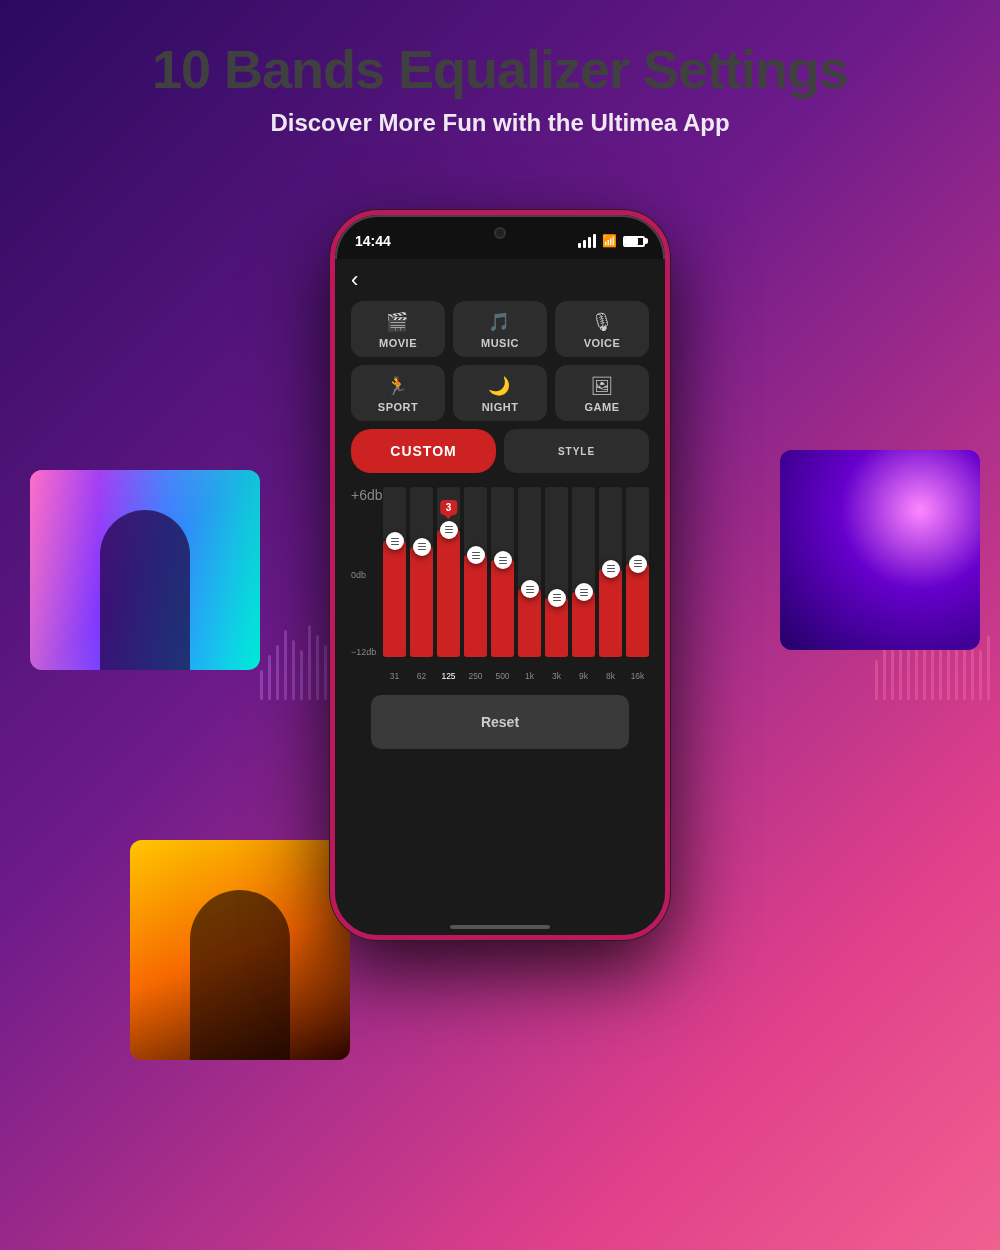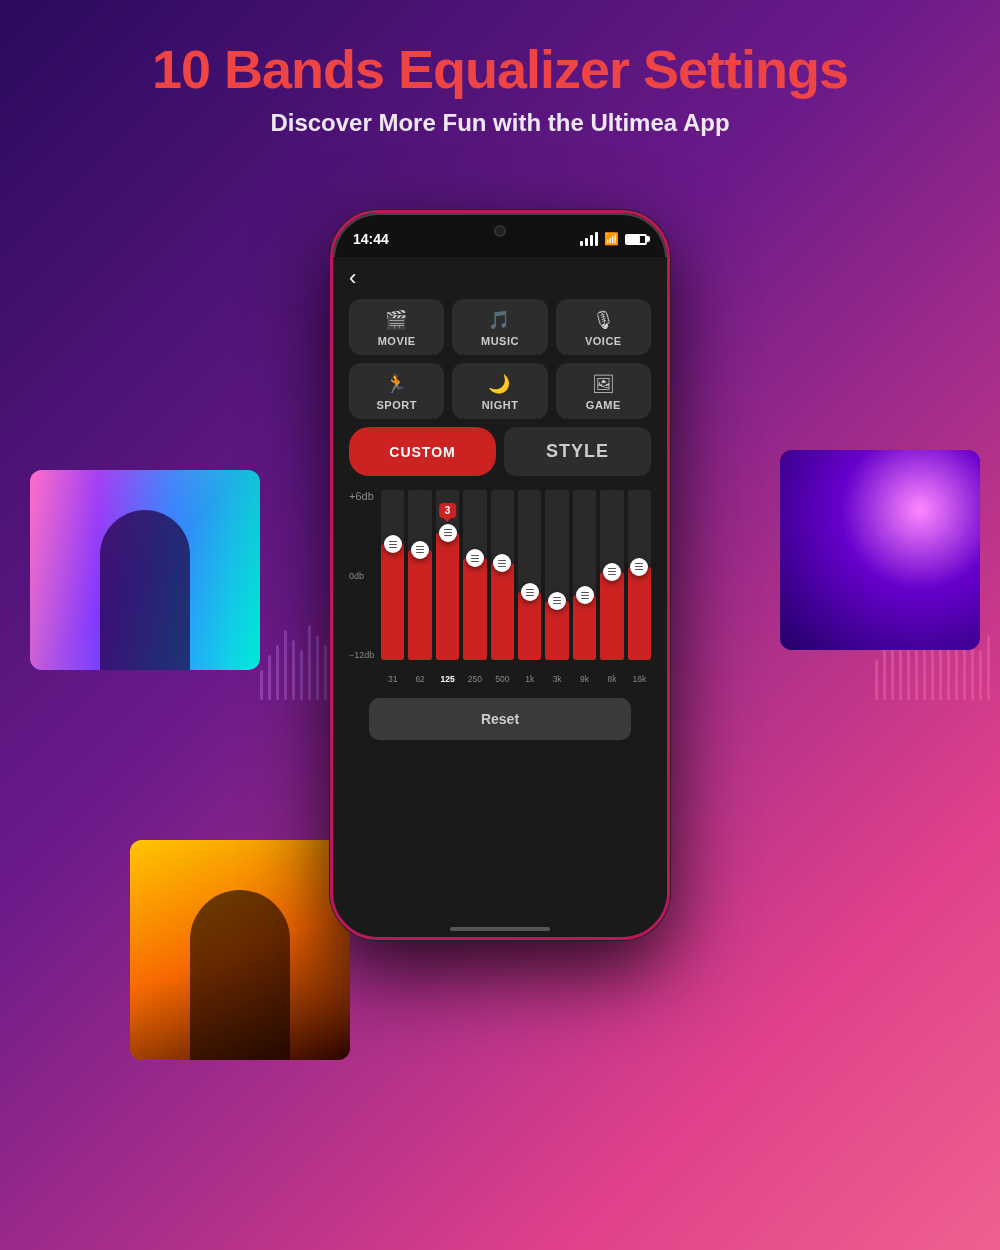--- a/index.html
+++ b/index.html
@@ -57,7 +57,7 @@
     .header-title {
       font-size: 54px;
       font-weight: 800;
-      color: #ef4444;
+      color: #404040;
       letter-spacing: -1px;
       line-height: 1.1;
     }

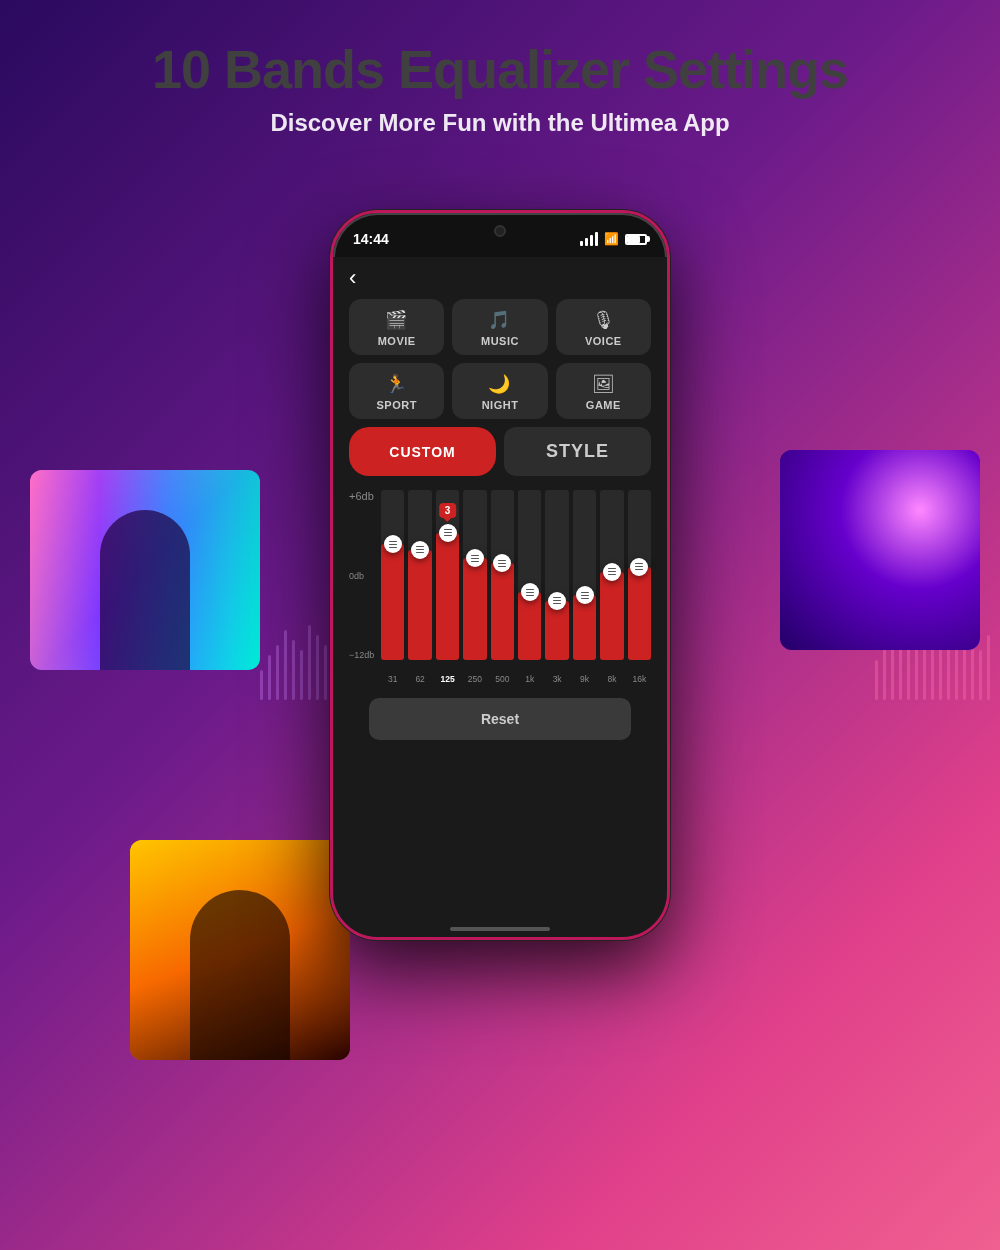--- a/index.html
+++ b/index.html
@@ -172,7 +172,7 @@
       height: 730px;
       background: #111;
       border-radius: 48px;
-      border: 3px solid #be185d;
+      border: 5px solid #be185d;
       box-shadow:
         0 0 0 1px #222,
         0 30px 80px rgba(0,0,0,0.8),

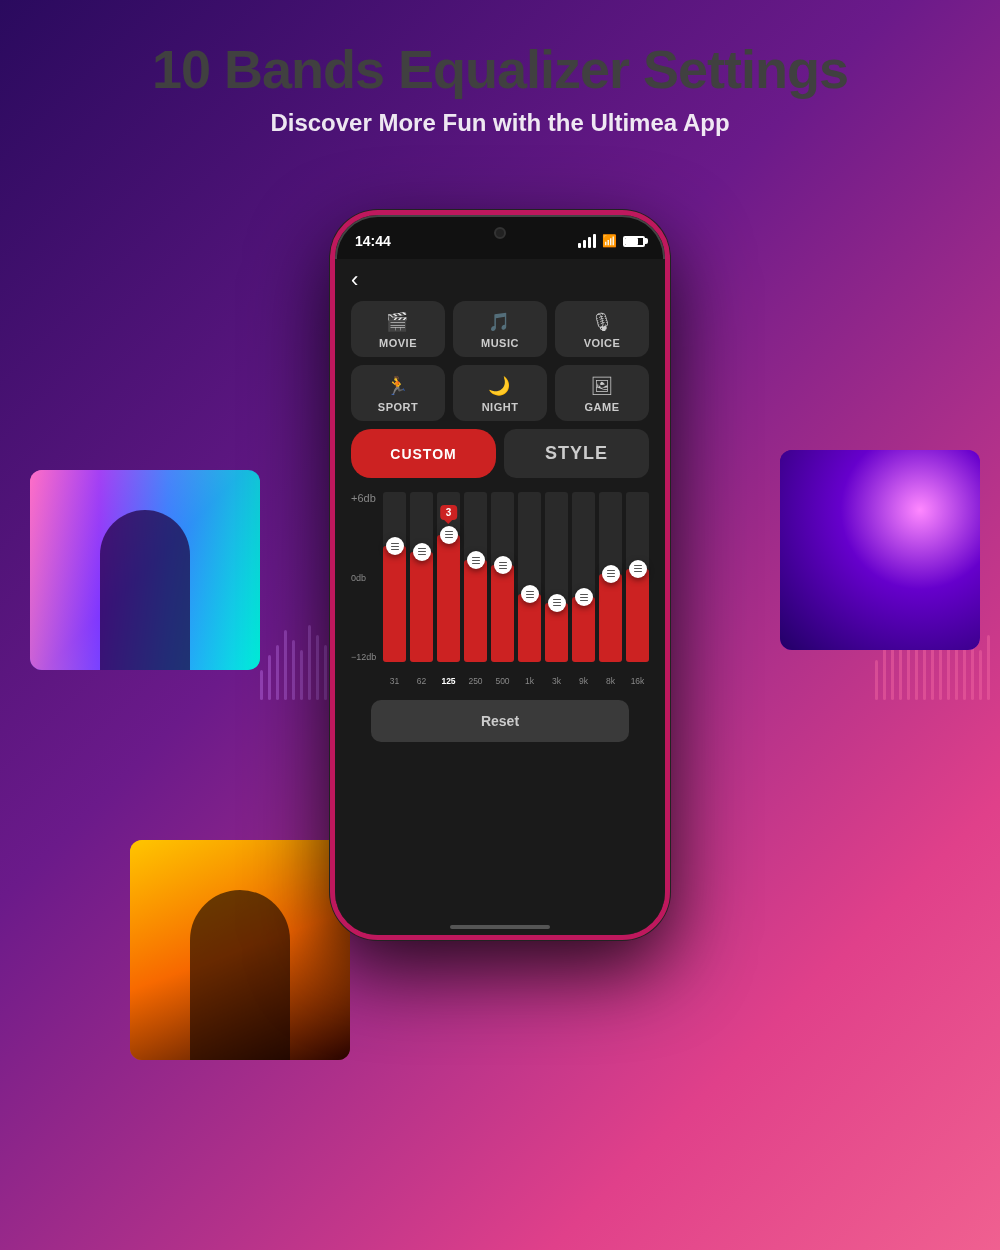--- a/index.html
+++ b/index.html
@@ -328,7 +328,7 @@
       justify-content: center;
     }
     .mode-btn-style-label {
-      font-size: 18px;
+      font-size: 10px;
       font-weight: 700;
       color: #ccc;
       letter-spacing: 1px;

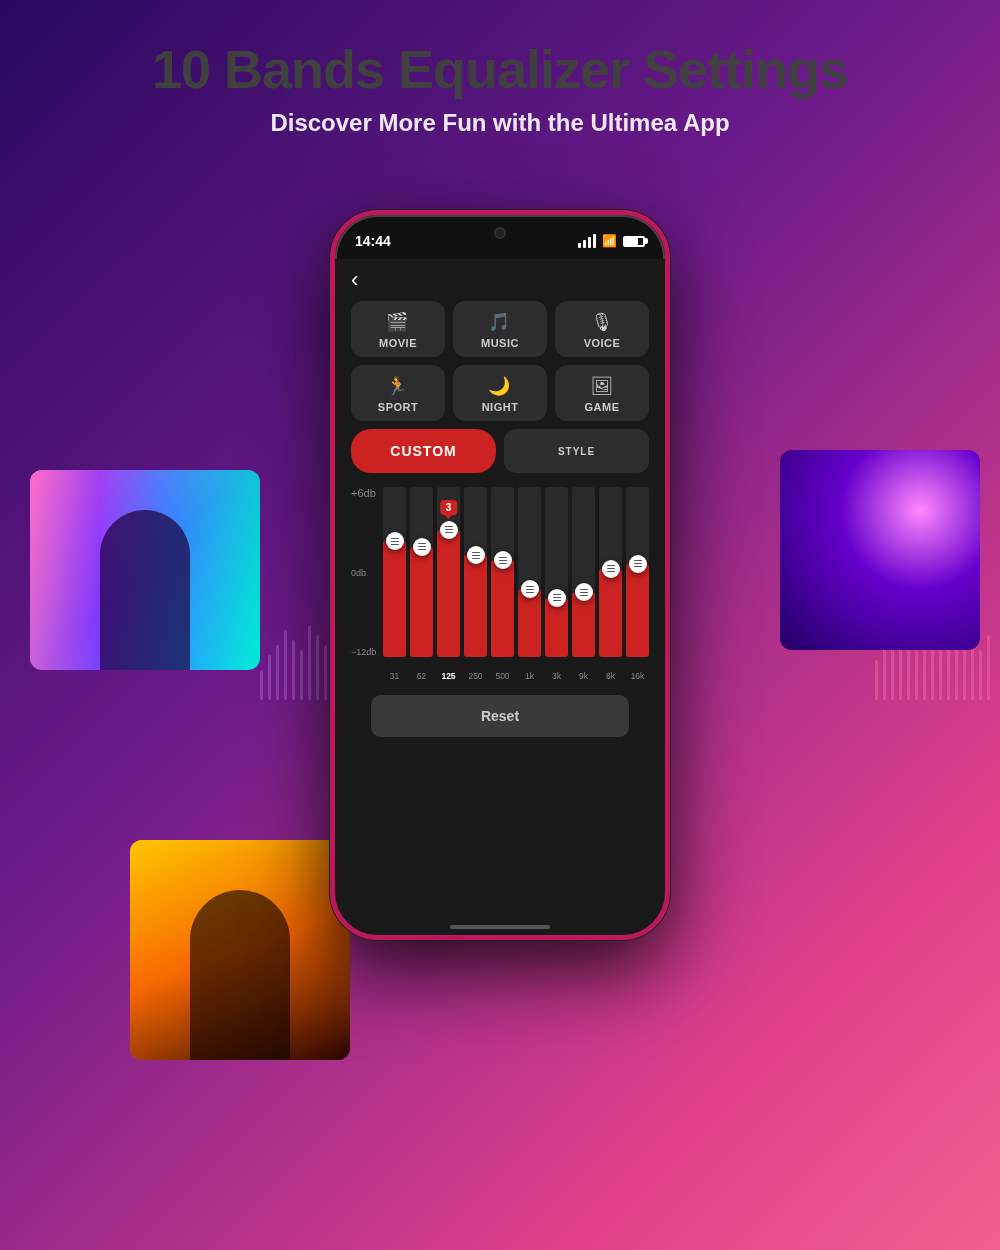--- a/index.html
+++ b/index.html
@@ -600,7 +600,7 @@
       <div class="eq-area">
 
         <div class="eq-labels-y">
-          <span style="font-size:11px;color:#888">+6db</span>
+          <span style="font-size:14px;color:#888">+6db</span>
           <span style="font-size:9px;color:#888">0db</span>
           <span style="font-size:9px;color:#888">−12db</span>
         </div>

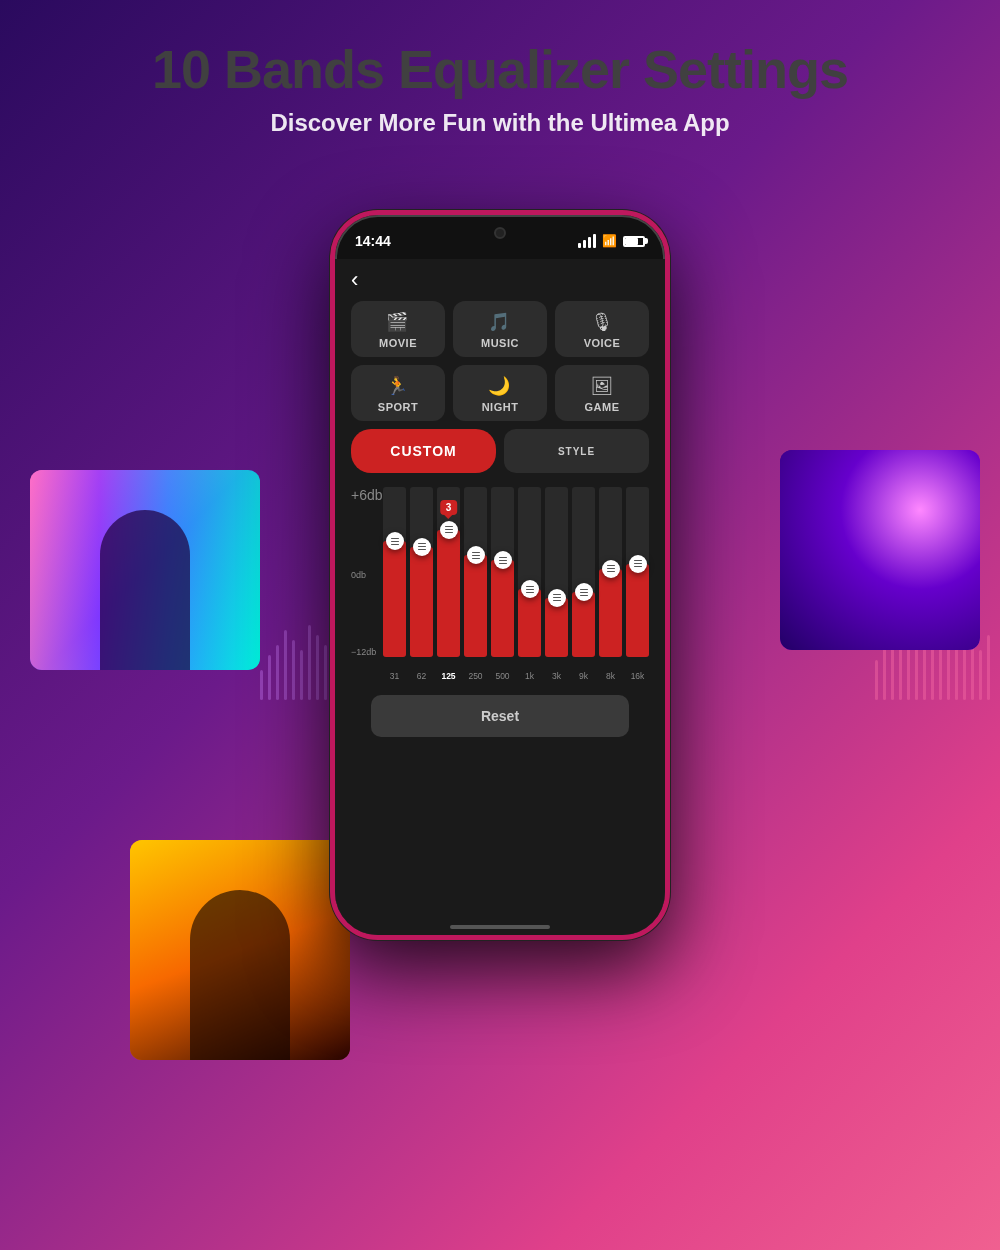--- a/index.html
+++ b/index.html
@@ -448,7 +448,7 @@
     }
     .eq-freq-label.active {
       color: #fff;
-      font-weight: 700;
+      font-weight: 400;
     }
 
     

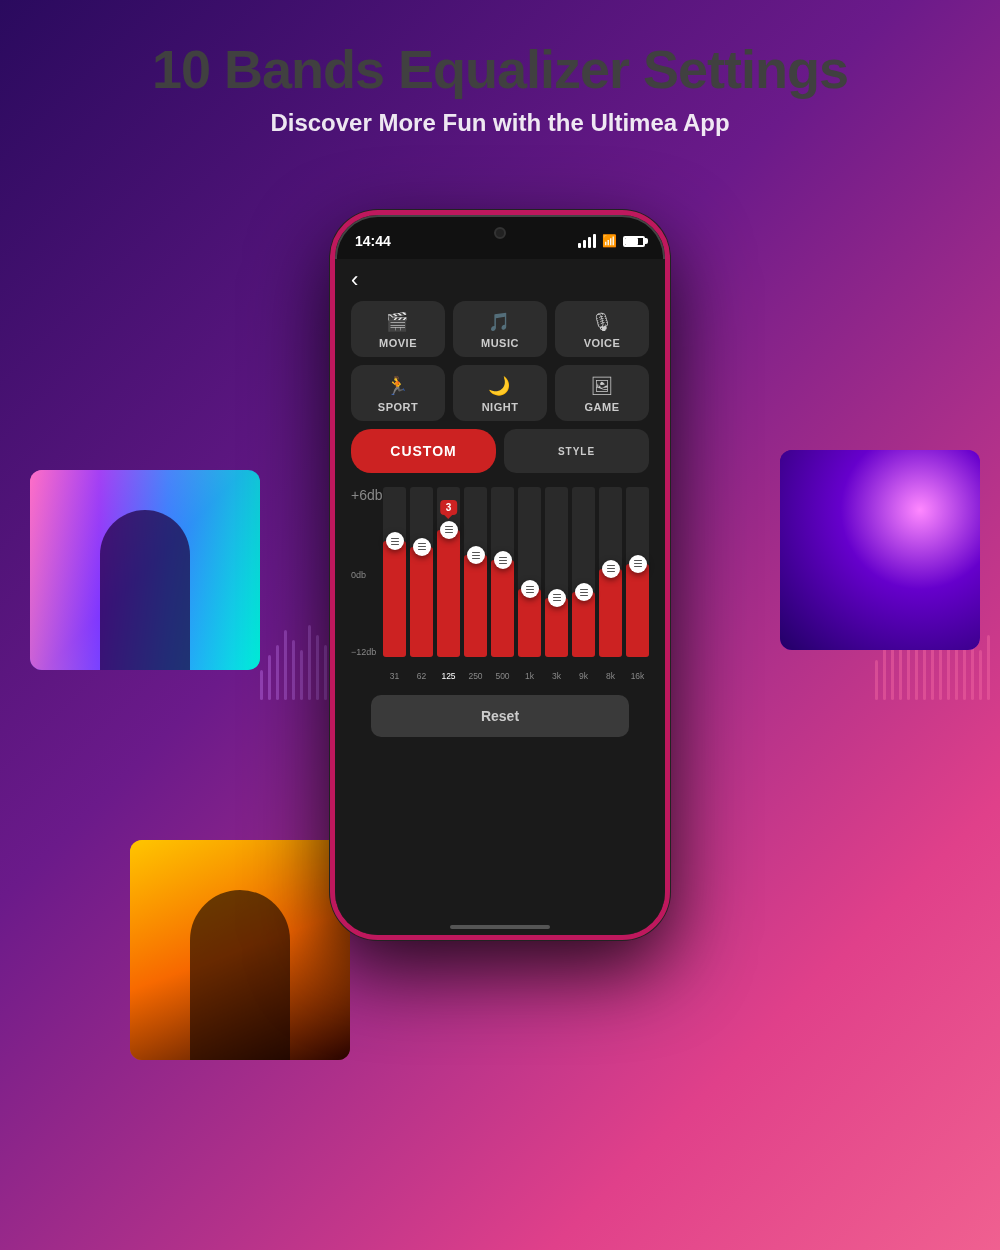--- a/index.html
+++ b/index.html
@@ -455,7 +455,7 @@
     .reset-btn {
       background: #3a3a3a;
       border-radius: 10px;
-      padding: 12px;
+      padding: 18px;
       text-align: center;
       margin: 0 20px;
     }

